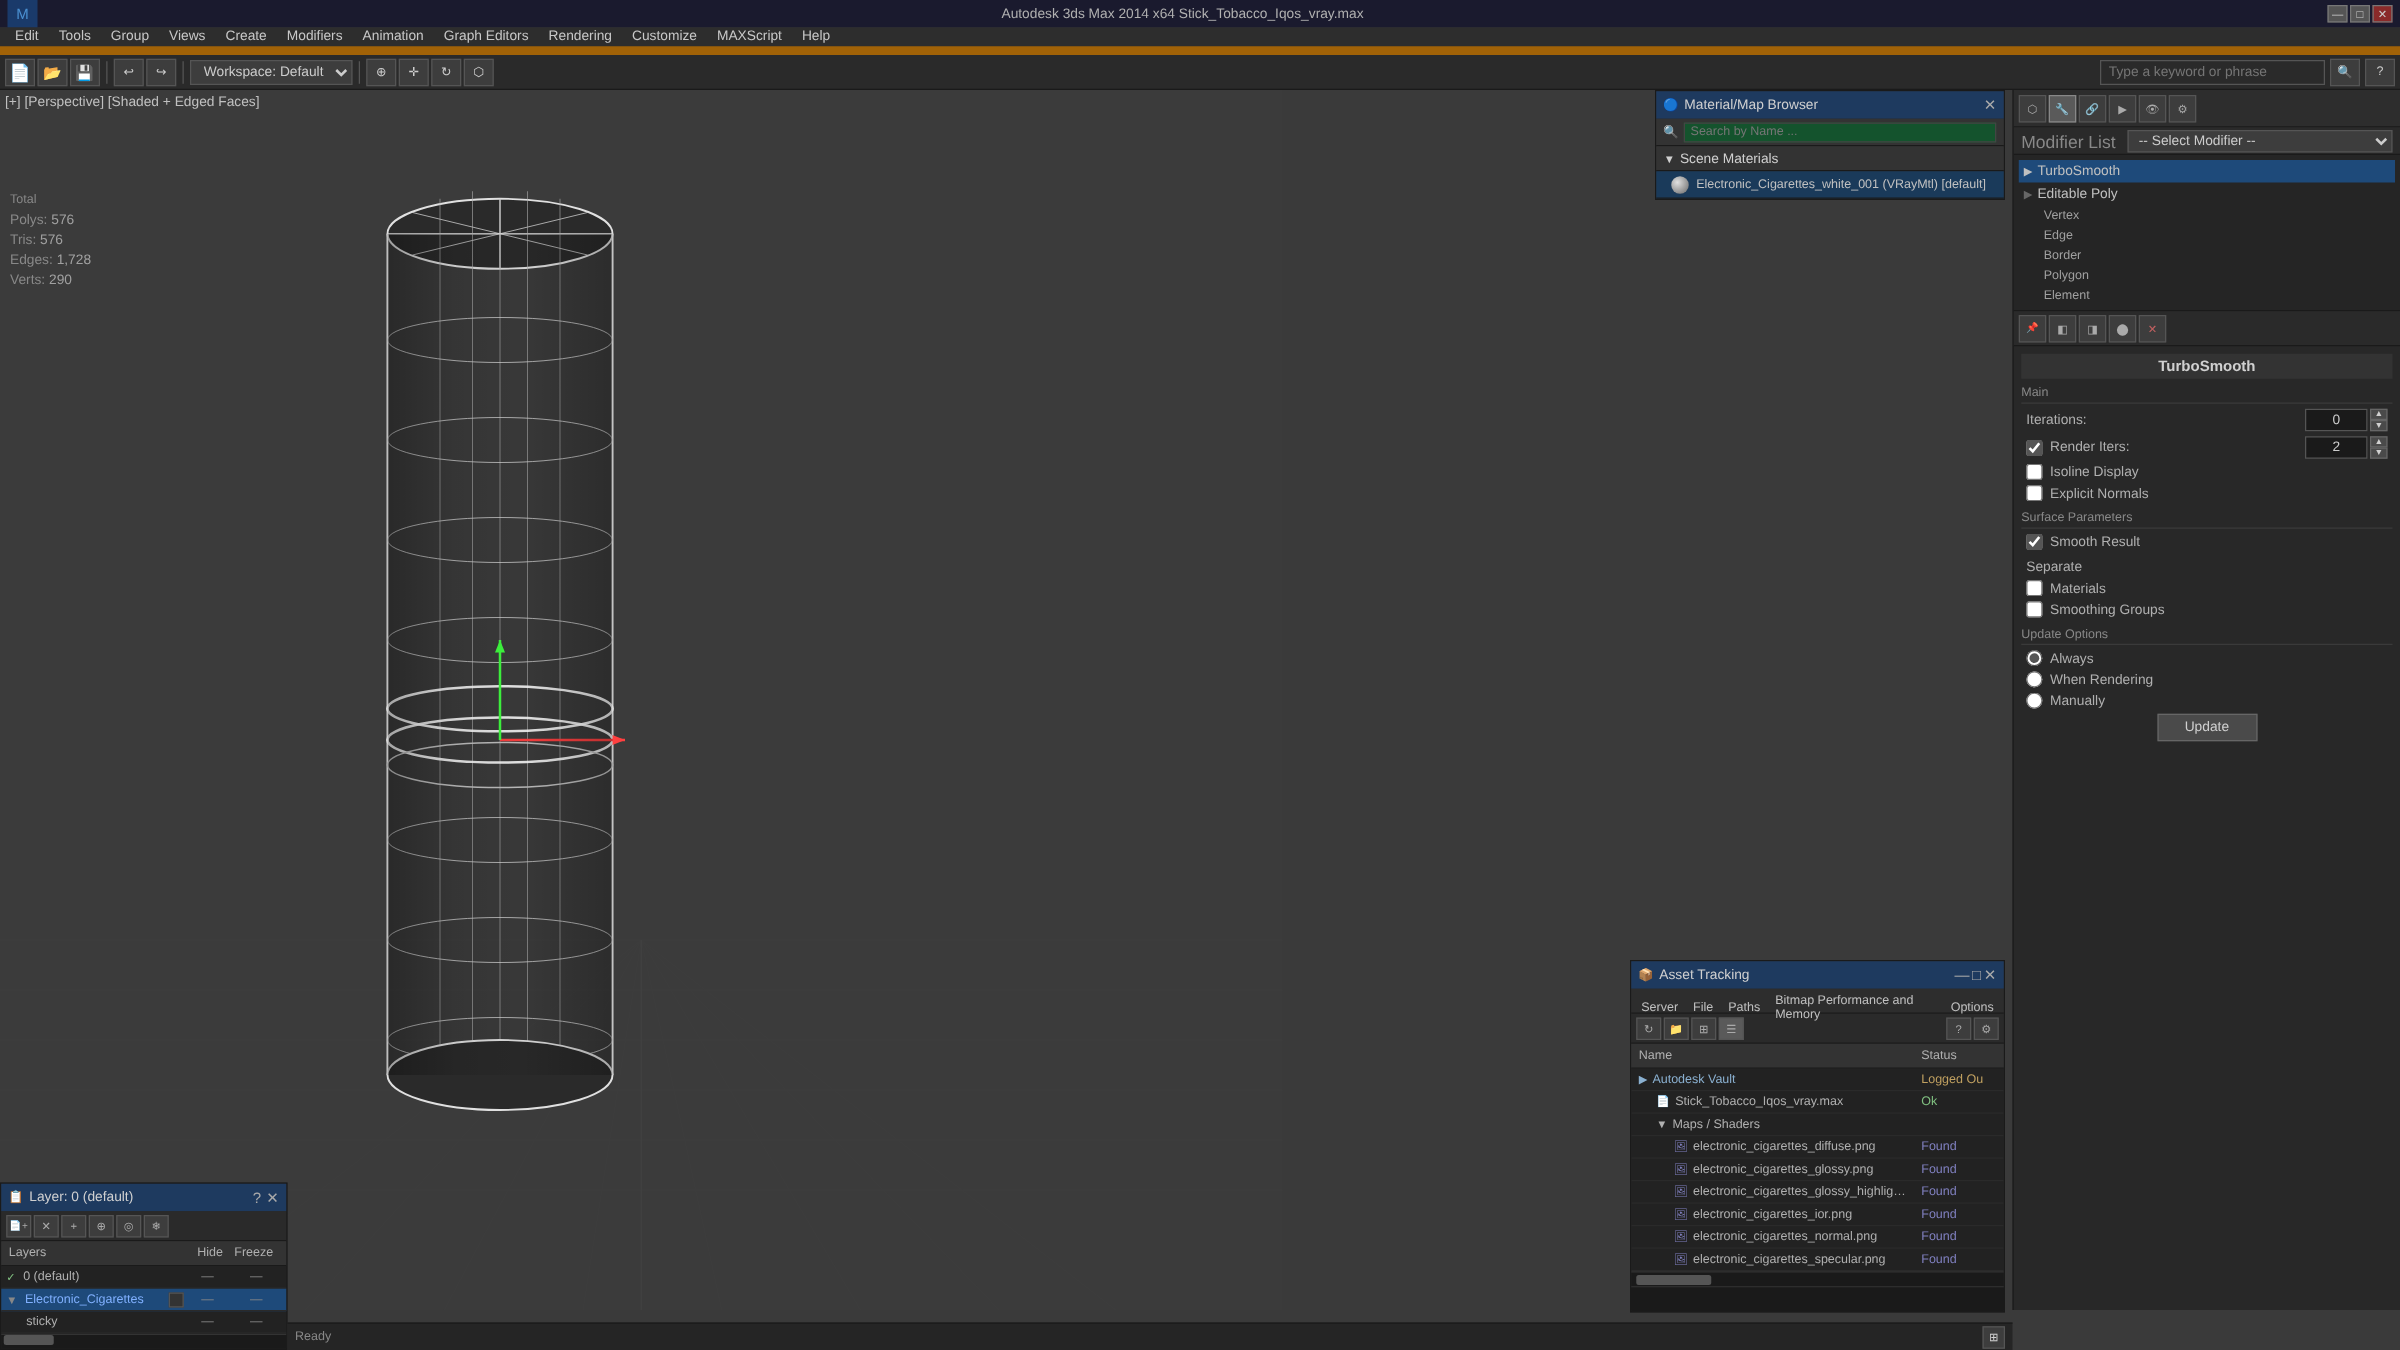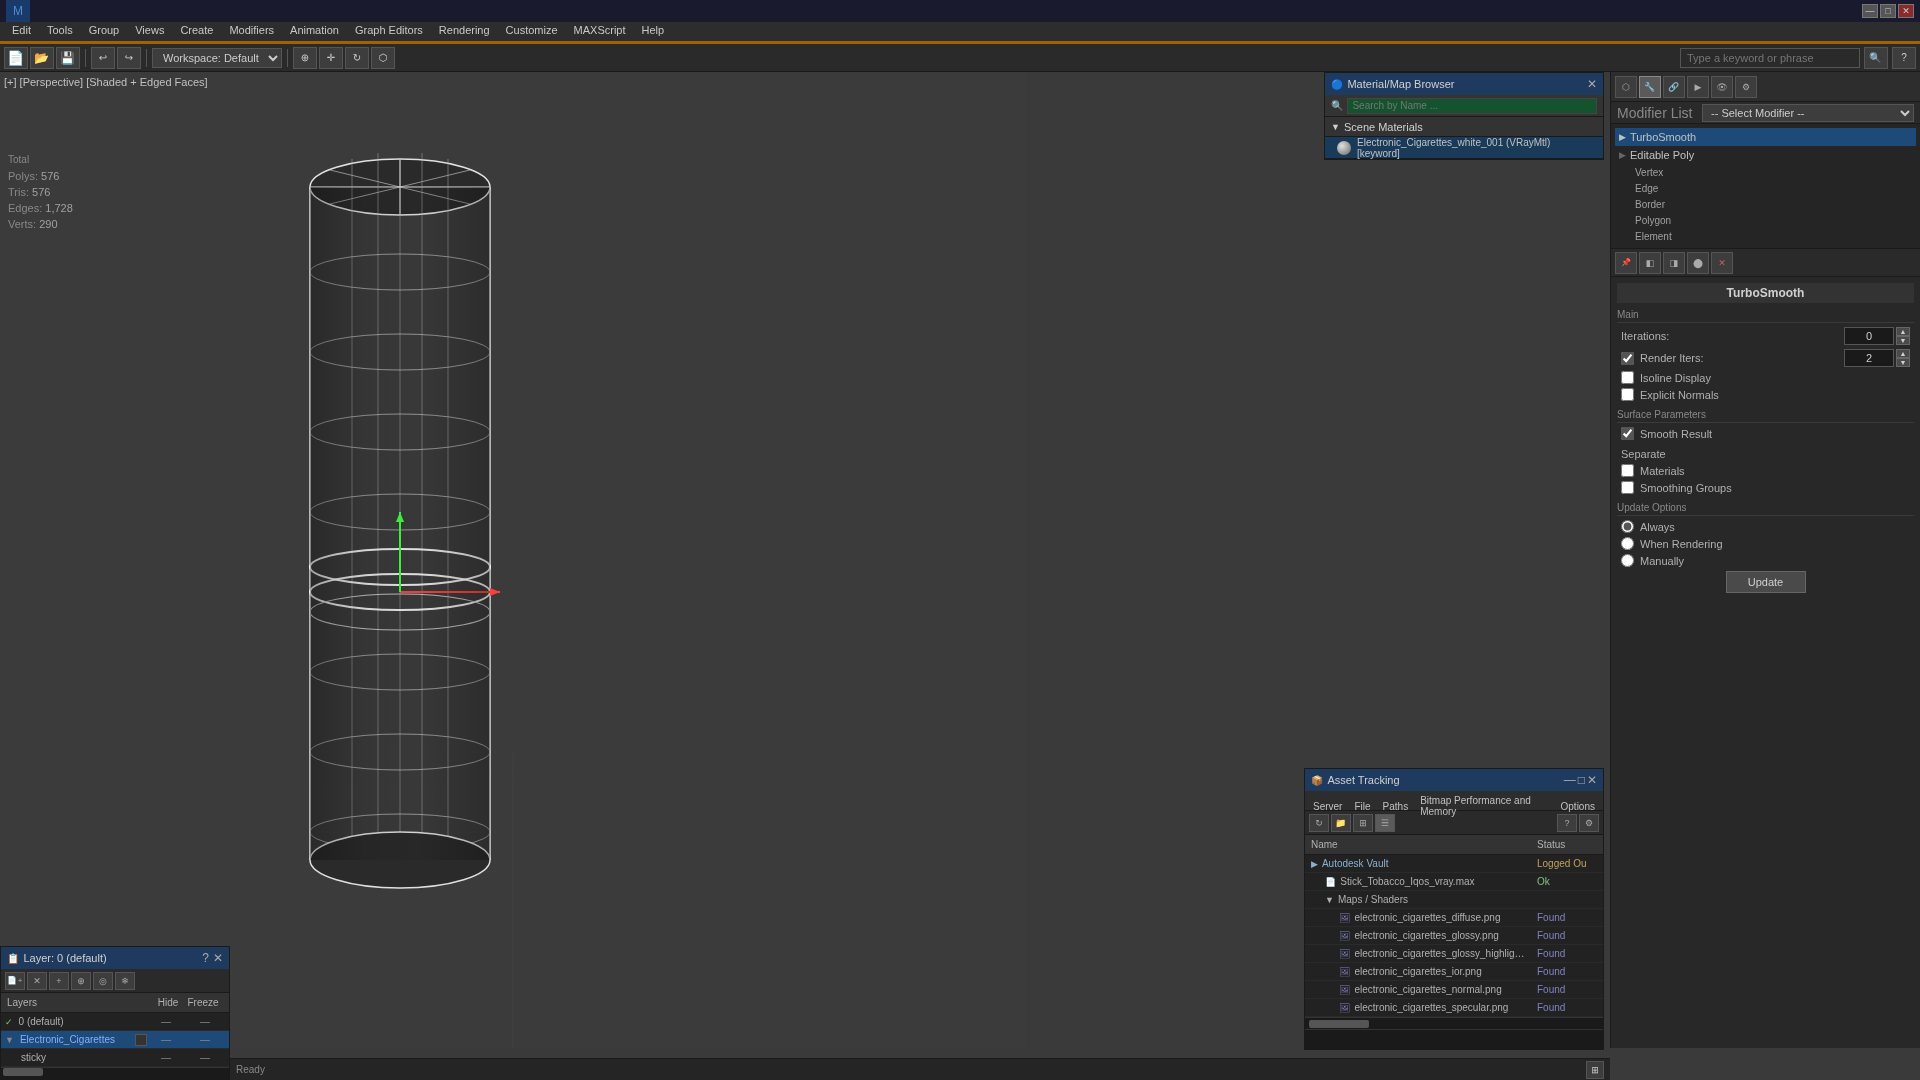--- a/index.html
+++ b/index.html
@@ -596,6 +596,7 @@
   <div class="left-icons">
     <div class="tb-btn" style="background:#1a3a6a;border:none;font-size:12px;color:#4a8fd0;">M</div>
   </div>
+  <div class="title-text">Autodesk 3ds Max 2014 x64    Stick_Tobacco_Iqos_vray.max</div>
   <div class="win-controls">
     <div class="win-btn">—</div>
     <div class="win-btn">□</div>

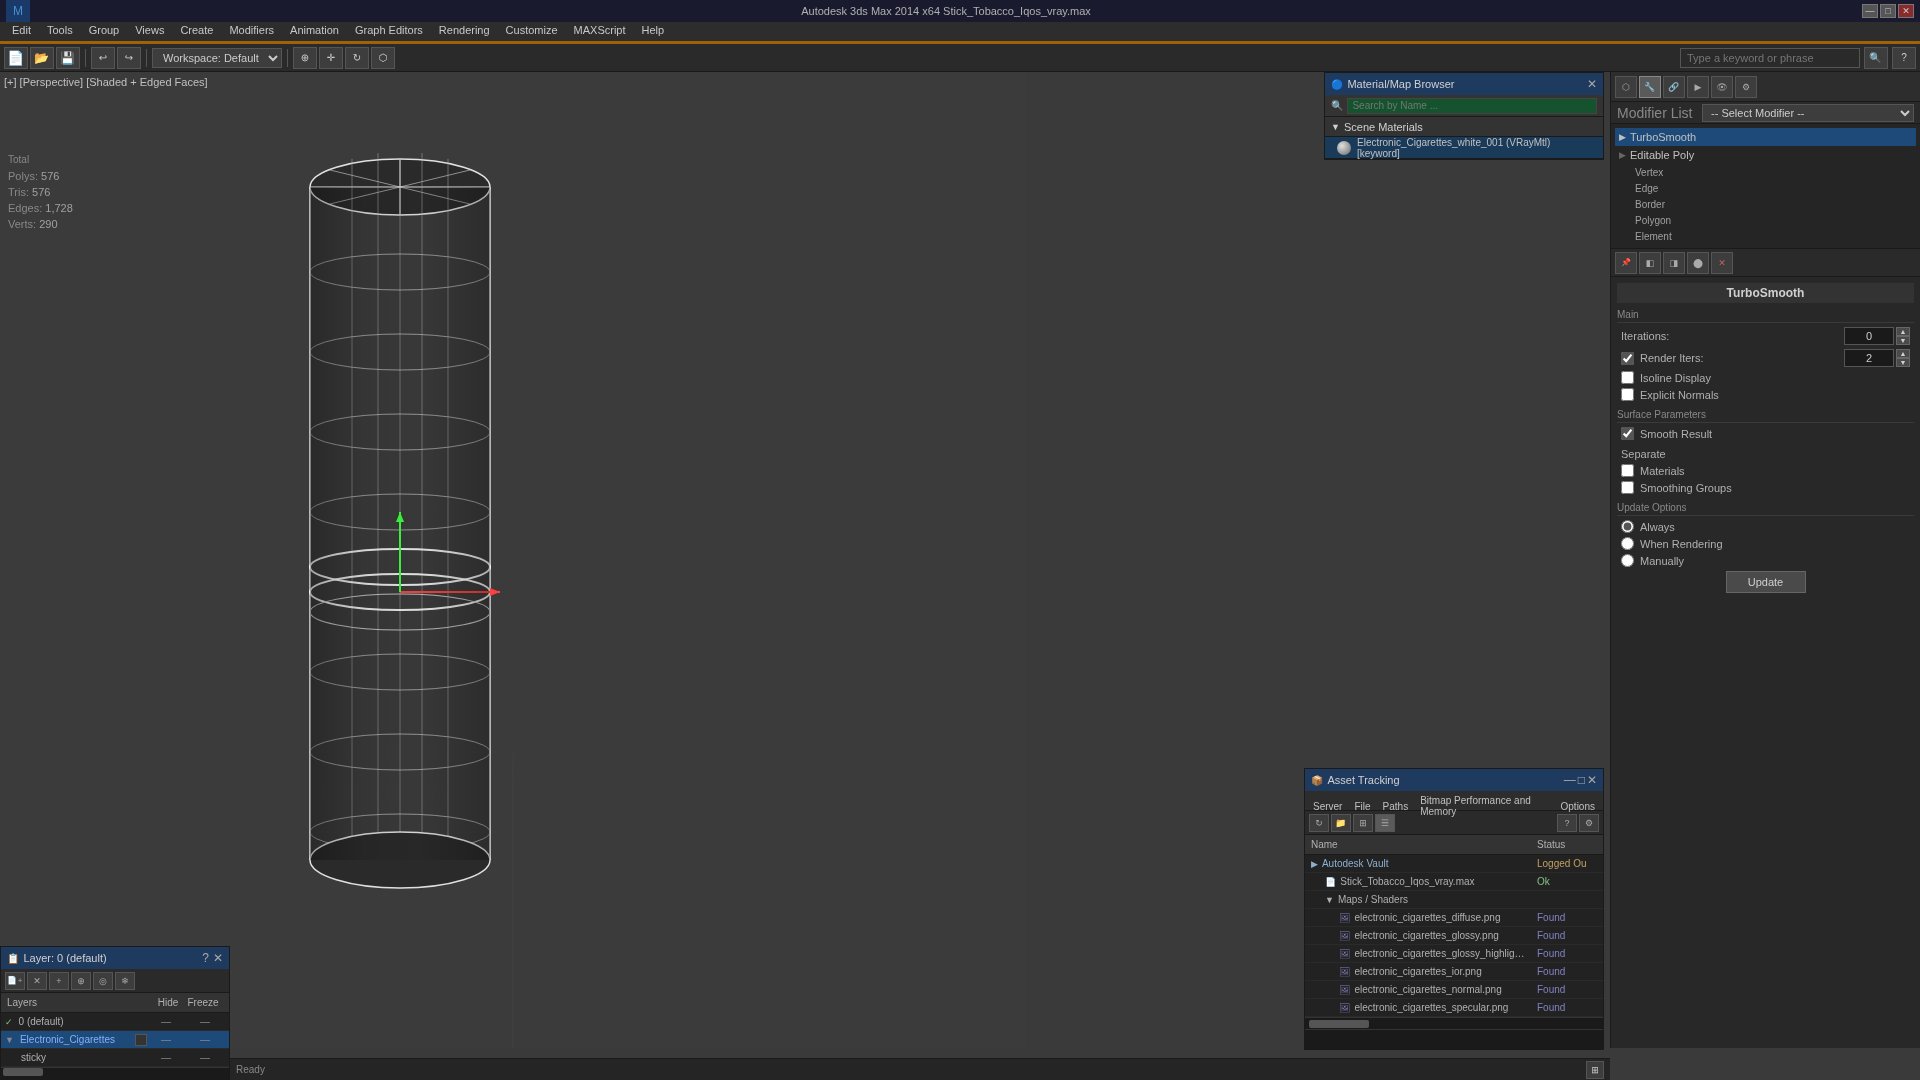--- a/index.html
+++ b/index.html
@@ -62,13 +62,13 @@
       height: 22px;
       background: #2d2d2d;
       display: flex;
-      align-items: flex-start;
+      align-items: flex-end;
       padding: 0 4px;
       position: absolute;
       top: 22px;
       left: 0;
       z-index: 100;
-      border-bottom: 3px solid #a16207;
+      border-bottom: 7px solid #a16207;
     }
     .menu-item {
       padding: 2px 8px;

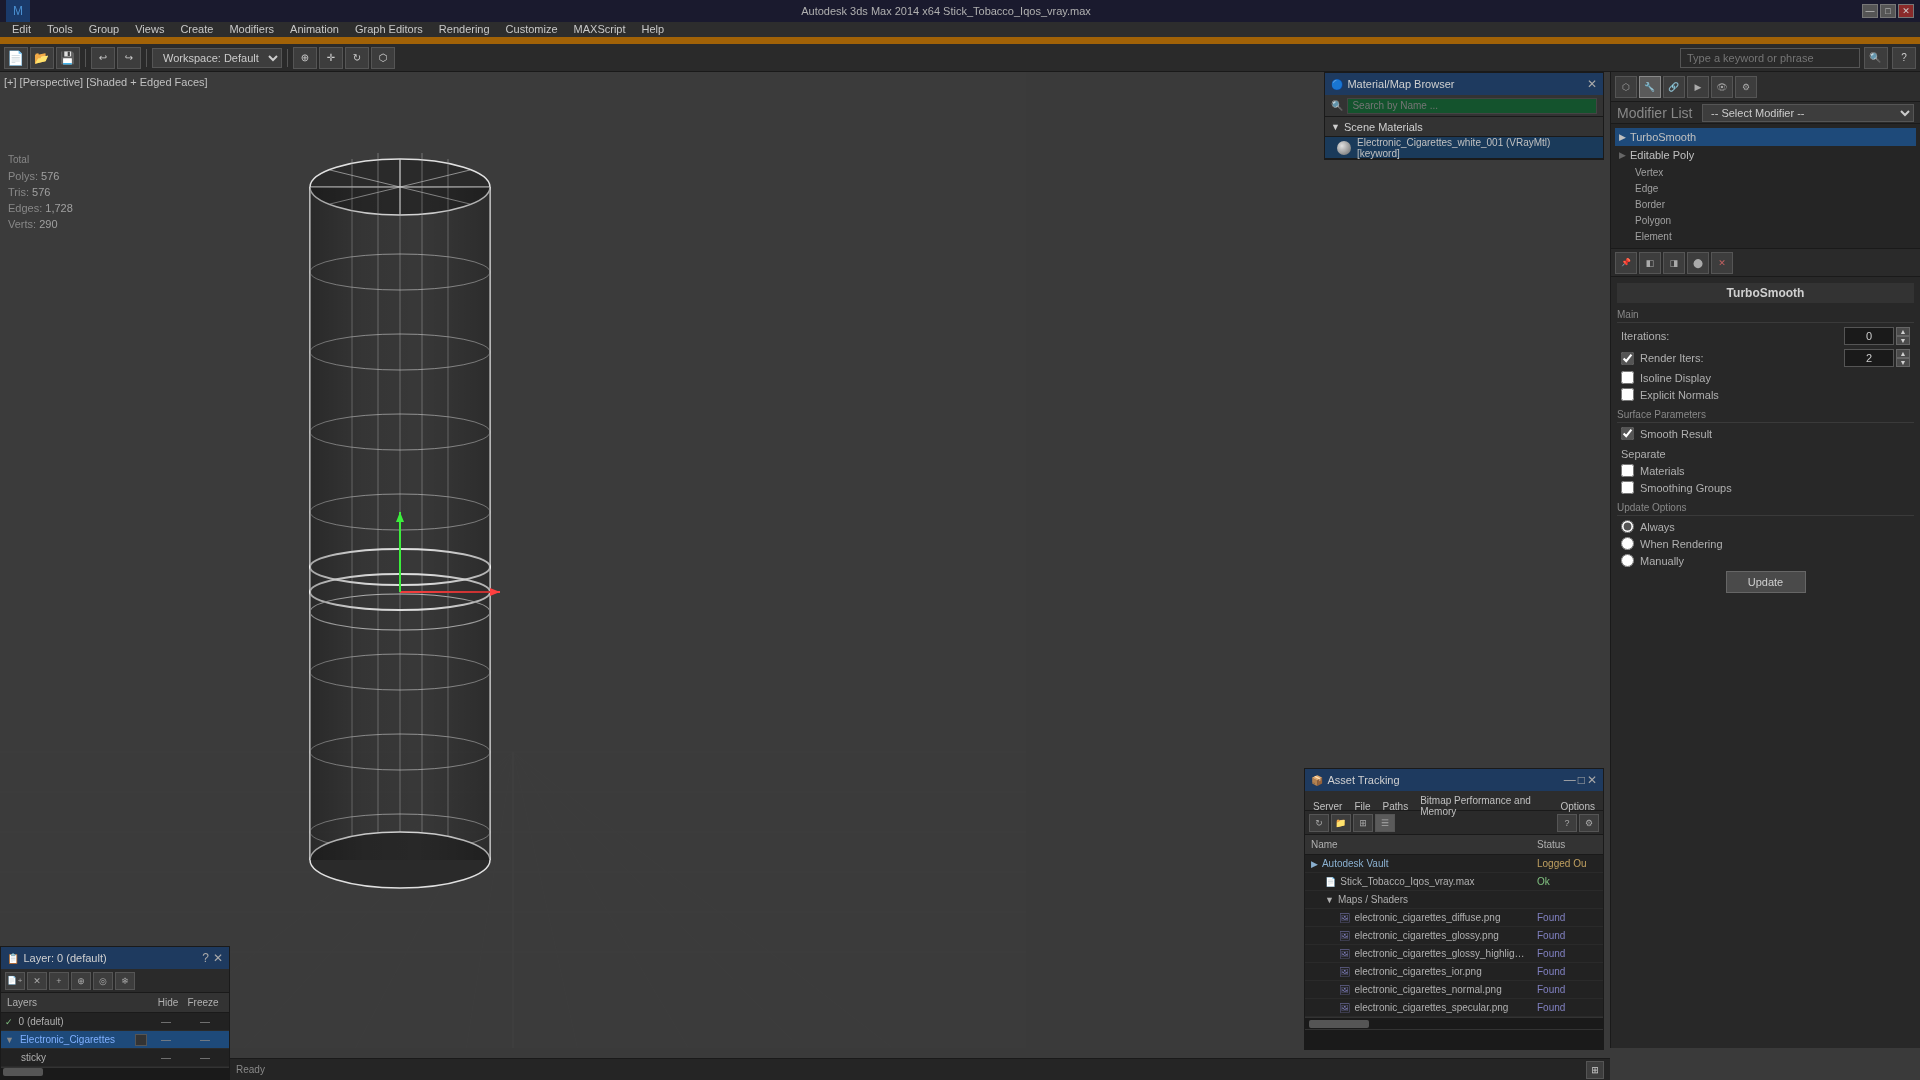--- a/index.html
+++ b/index.html
@@ -873,7 +873,7 @@
   </div>
   <div class="mat-item">
     <div class="mat-icon"></div>
-    <span style="font-size:10px;color:#c0c0c0;">Electronic_Cigarettes_white_001 (VRayMtl) [keyword]</span>
+    <span style="font-size:10px;color:#c0c0c0;">Electronic_Cigarettes_white_001 (VRayMtl) [default]</span>
   </div>
 </div>
 

